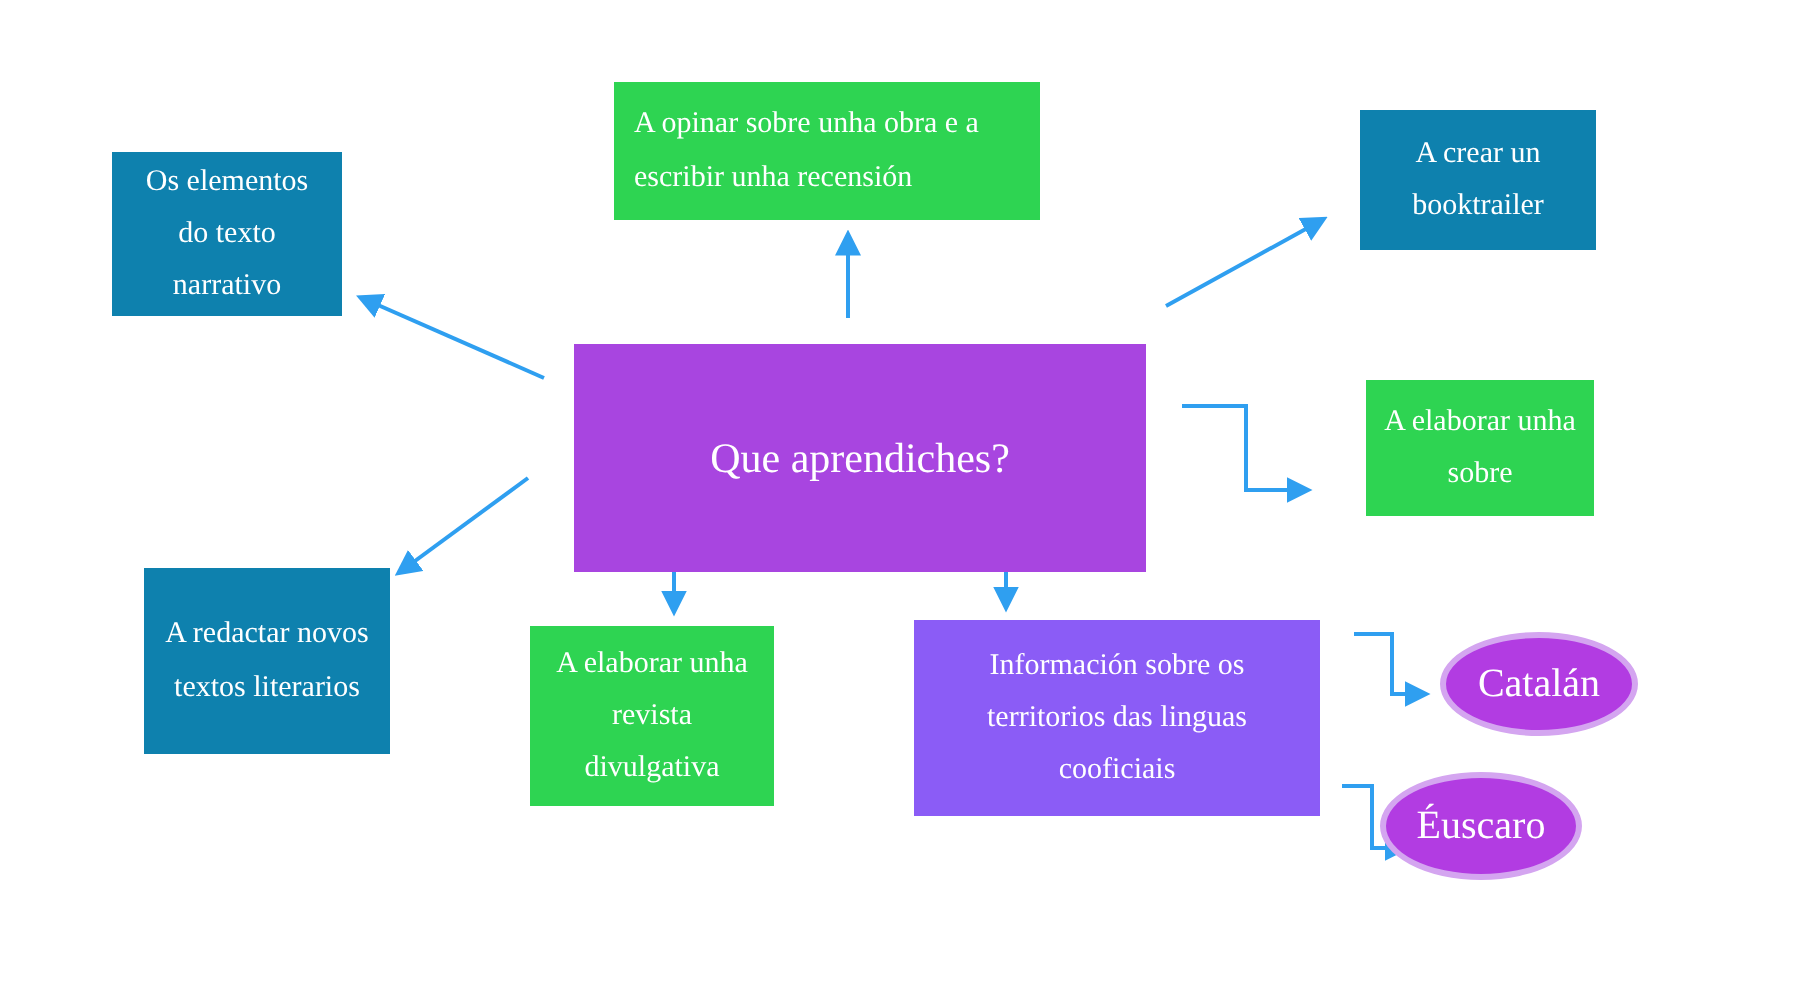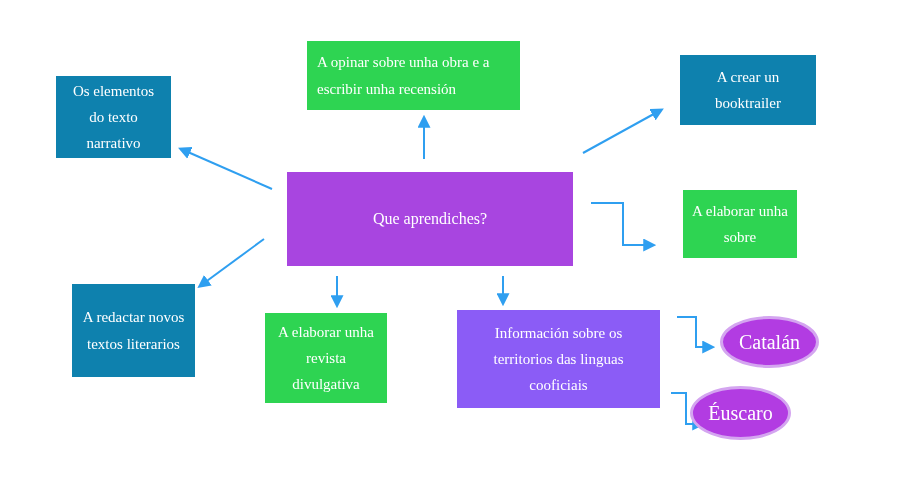--- a/index.html
+++ b/index.html
@@ -40,7 +40,7 @@
   .node.n-elementos   { left: 56px;  top: 76px;  width: 115px; height: 82px; }
   .node.n-opinar      { left: 307px; top: 41px;  width: 213px; height: 69px;
                         text-align: left; justify-content: center; padding-left: 10px; }
-  .node.n-booktrailer { left: 680px; top: 55px;  width: 136px; height: 70px; font-family: Liberation Serif, serif; }
+  .node.n-booktrailer { left: 680px; top: 55px;  width: 118px; height: 70px; font-family: Liberation Serif, serif; }
   .node.n-carta       { left: 683px; top: 190px; width: 114px; height: 68px; }
   .node.n-redactar    { left: 72px;  top: 284px; width: 123px; height: 93px; }
   .node.n-revista     { left: 265px; top: 313px; width: 122px; height: 90px; }

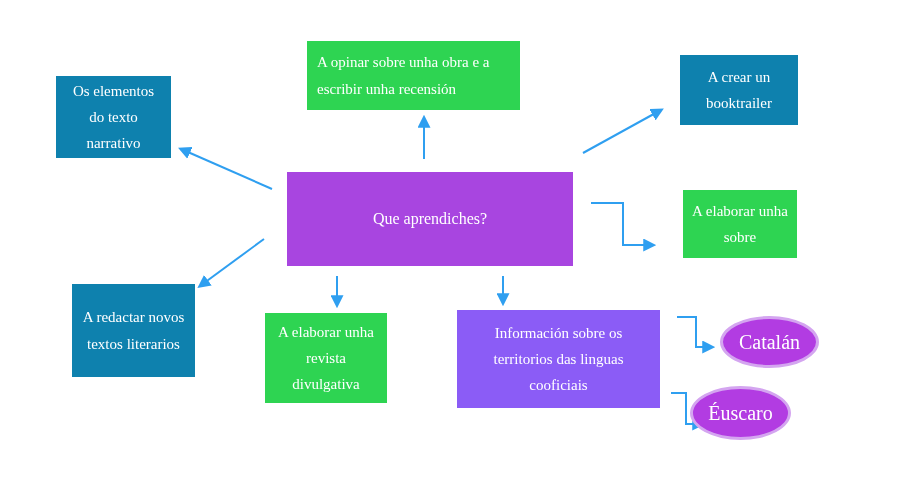--- a/index.html
+++ b/index.html
@@ -32,9 +32,9 @@
   .node.blue  { background: #0e81ae; }
   .node.green { background: #2ed452; }
   .node.center-node {
-    left: 287px; top: 172px; width: 286px; height: 94px;
+    left: 287px; top: 172px; width: 286px; height: 114px;
     background: #a845e0;
-    font-size: 16px;
+    font-size: 21px;
     text-align: right;
   }
   .node.n-elementos   { left: 56px;  top: 76px;  width: 115px; height: 82px; }

